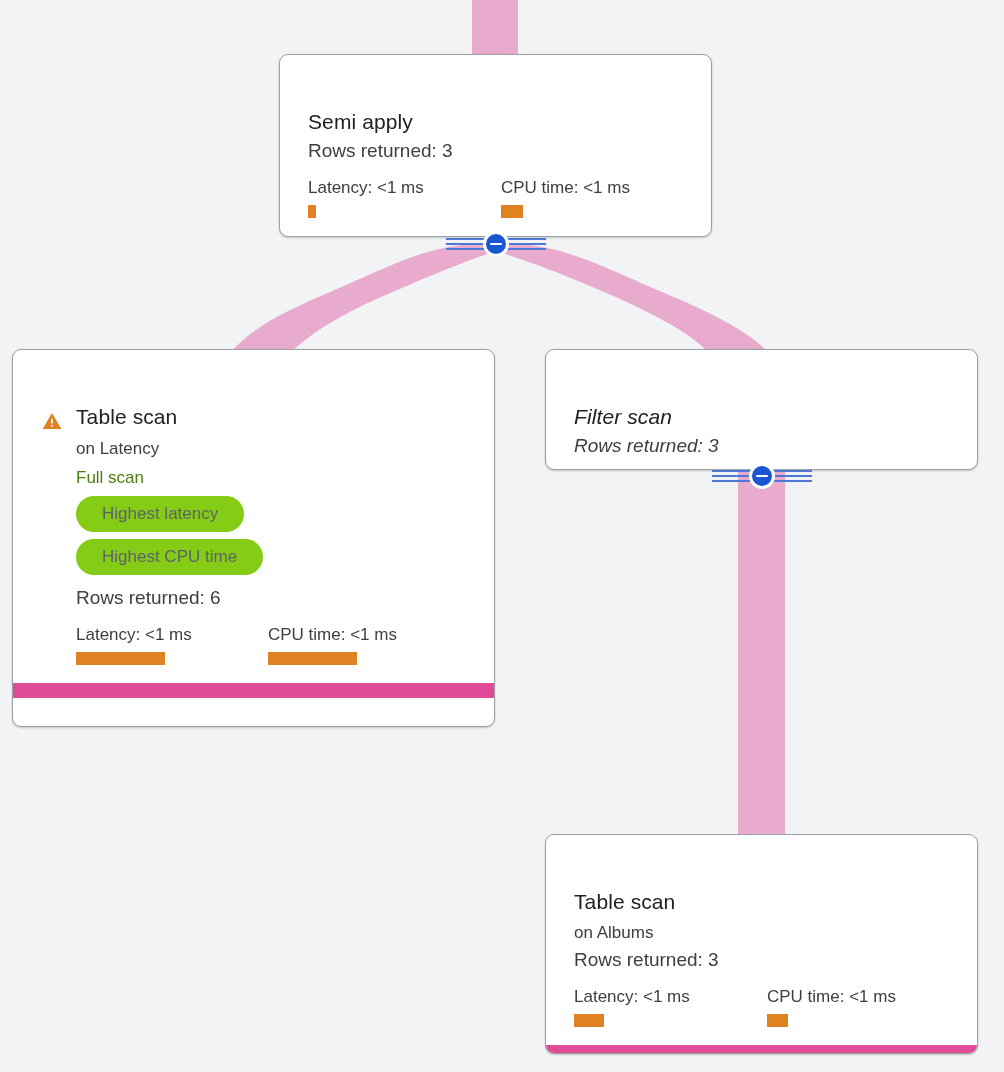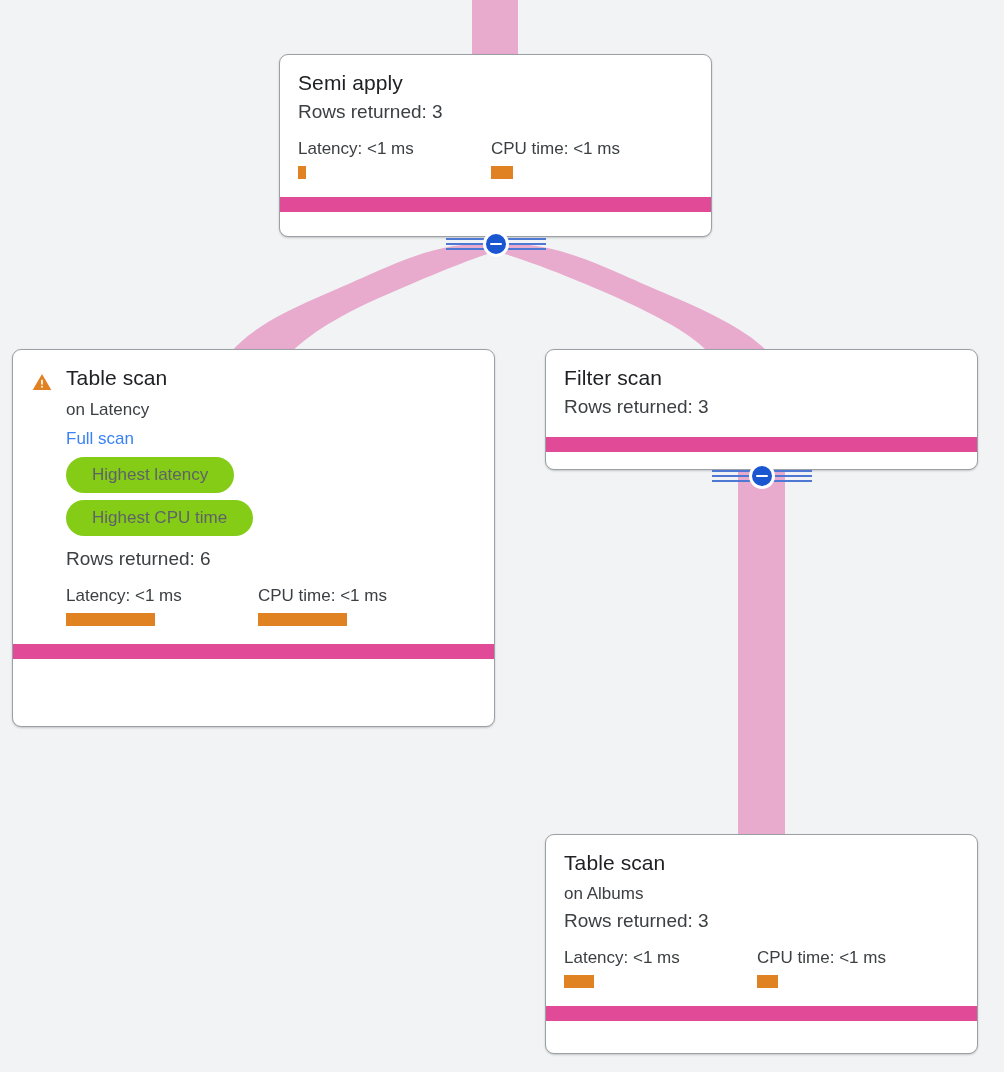--- a/index.html
+++ b/index.html
@@ -44,8 +44,9 @@
     box-shadow: 0 1px 2px rgba(60,64,67,0.25);
   }
   .node-body {
-    padding: 14px 18px 18px 18px;
+    padding: 14px 18px 18px 28px;
     position: relative;
+    margin-top: 39px;
   }
   .node-footer {
     height: 15px;

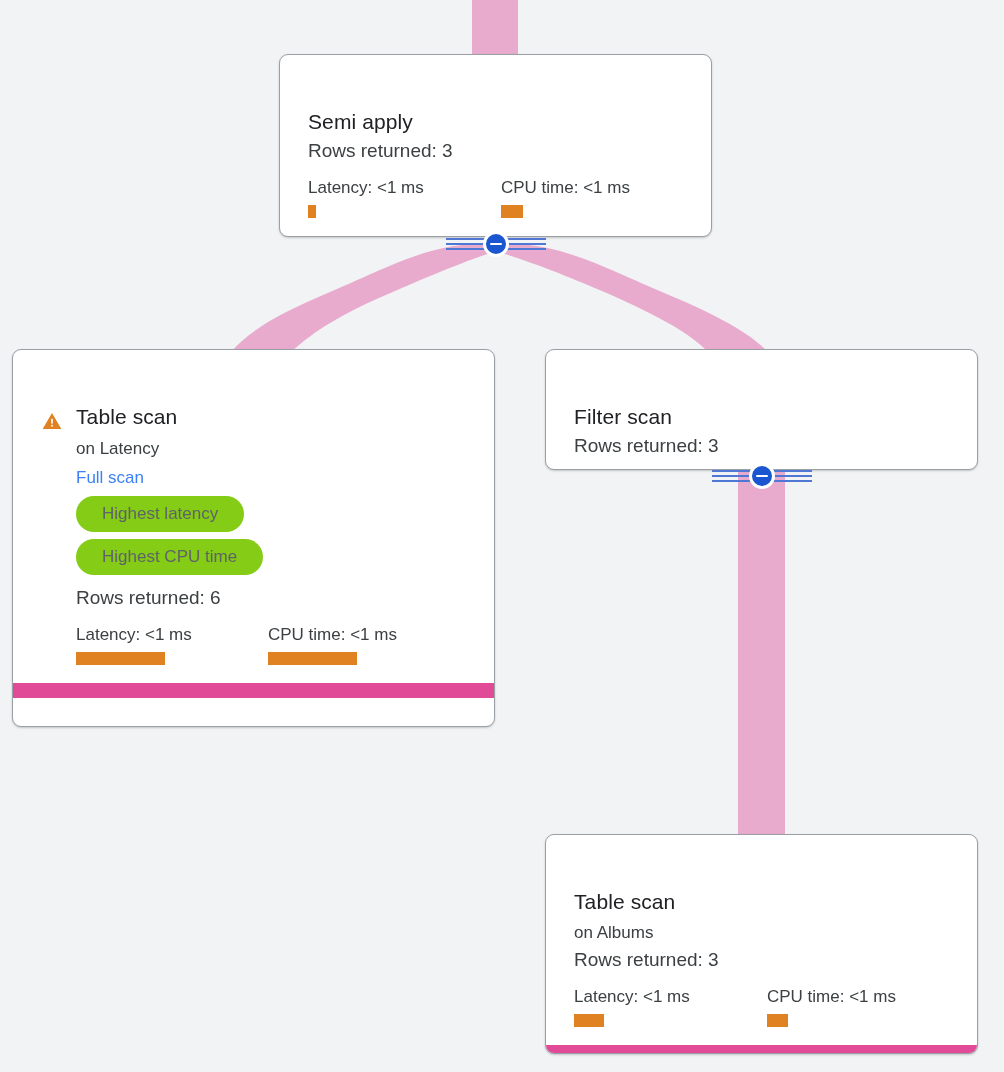--- a/index.html
+++ b/index.html
@@ -263,7 +263,7 @@
     <div class="node-footer" style="background: rgb(224, 74, 150);"></div>
   </div>
 
-  <div class="node-card" id="node-filter-scan" style="left:545px; top:349px; width:433px; height:121px;">
+  <div class="node-card" id="node-filter-scan" style="left:545px; top:349px; width:433px; height:121px;font-style:italic;">
     <div class="node-body">
       <div class="node-header-row">
         <div class="node-title">Filter scan</div>

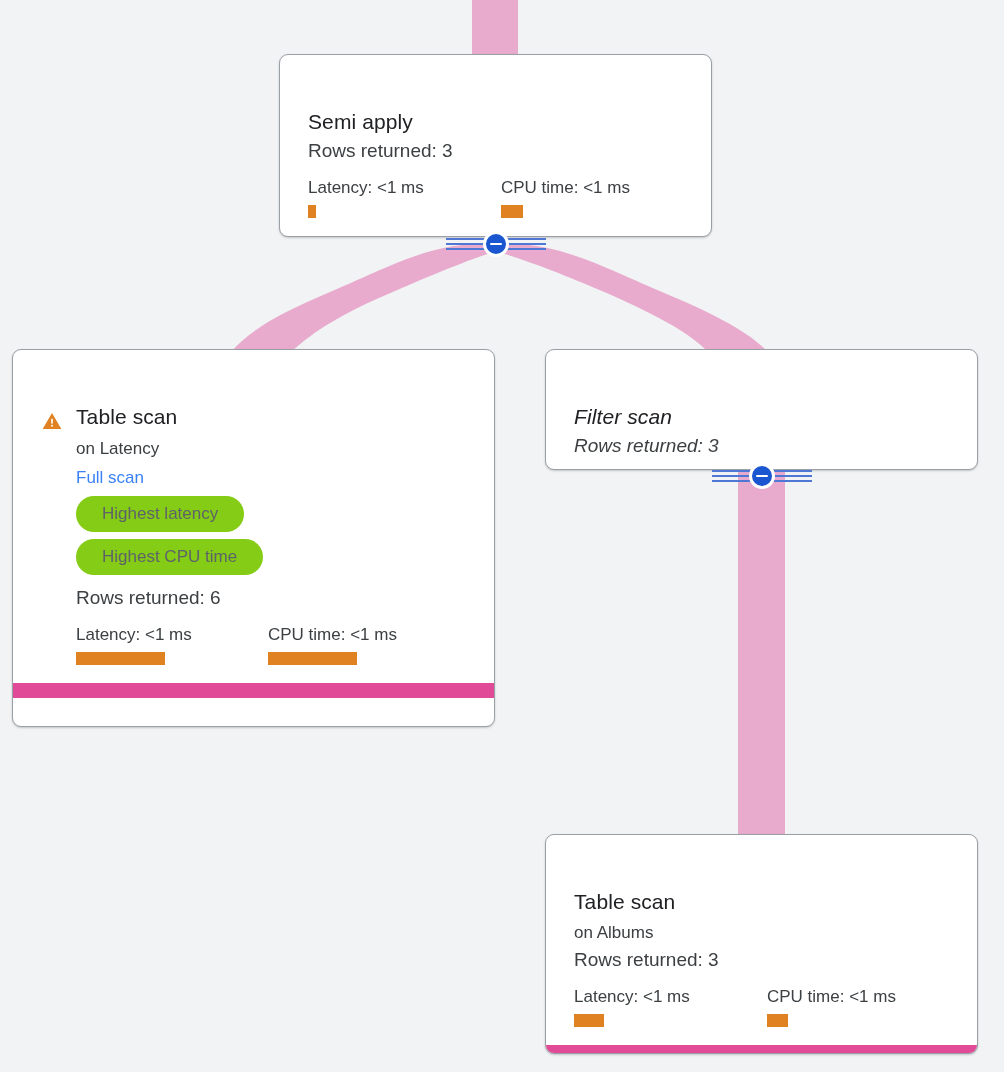--- a/index.html
+++ b/index.html
@@ -81,7 +81,7 @@
     color: #3c4043;
     margin-top: 4px;
   }
-  .node-sub.muted { color: #3b82f6; }
+  .node-sub.muted { color: #4d7c0f; }
 
   .chip-list {
     margin-top: 6px;

